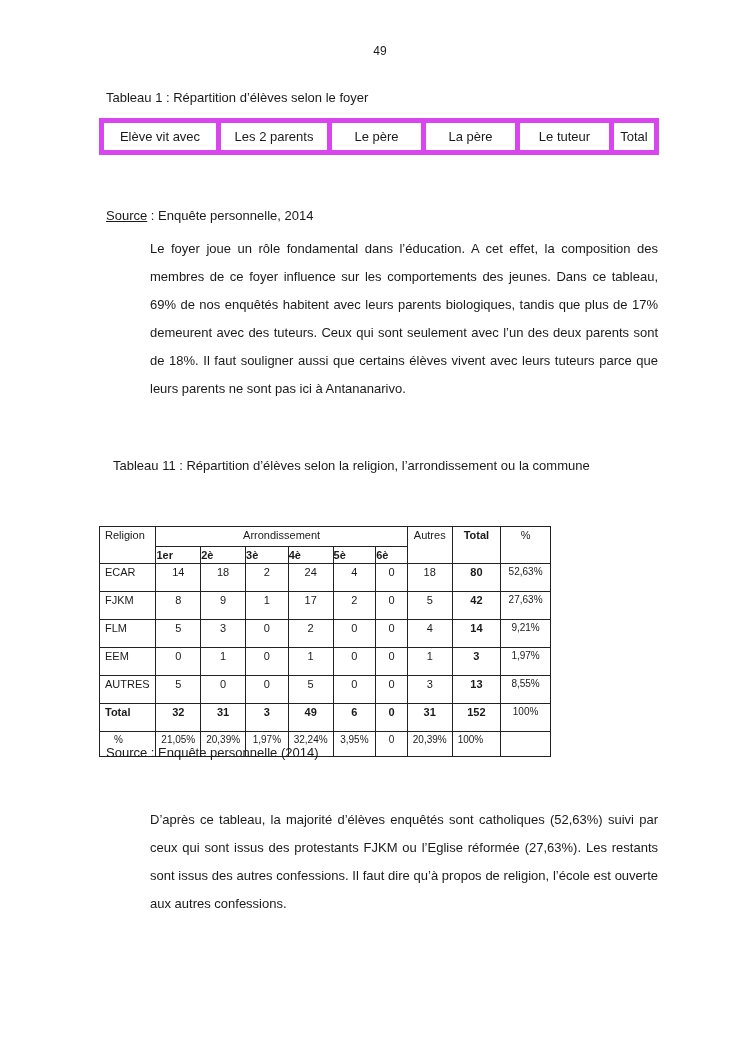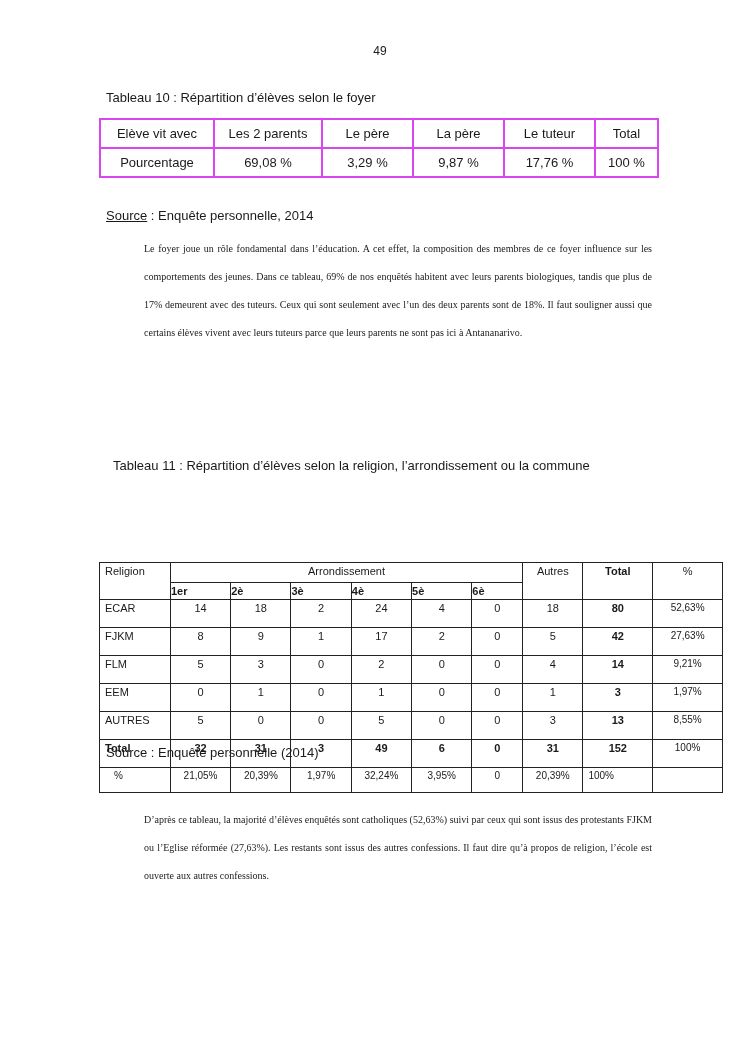--- a/index.html
+++ b/index.html
@@ -29,7 +29,7 @@
 
 <div class="abs pagenum">49</div>
 
-<div class="abs caption" style="left:106px; top:90px;">Tableau 10 : Répartition d’élèves selon le foyer</div>
+<div class="abs caption" style="left:106px; top:90px;">Tableau 1 : Répartition d’élèves selon le foyer</div>
 
 <table class="t10">
   <tbody>

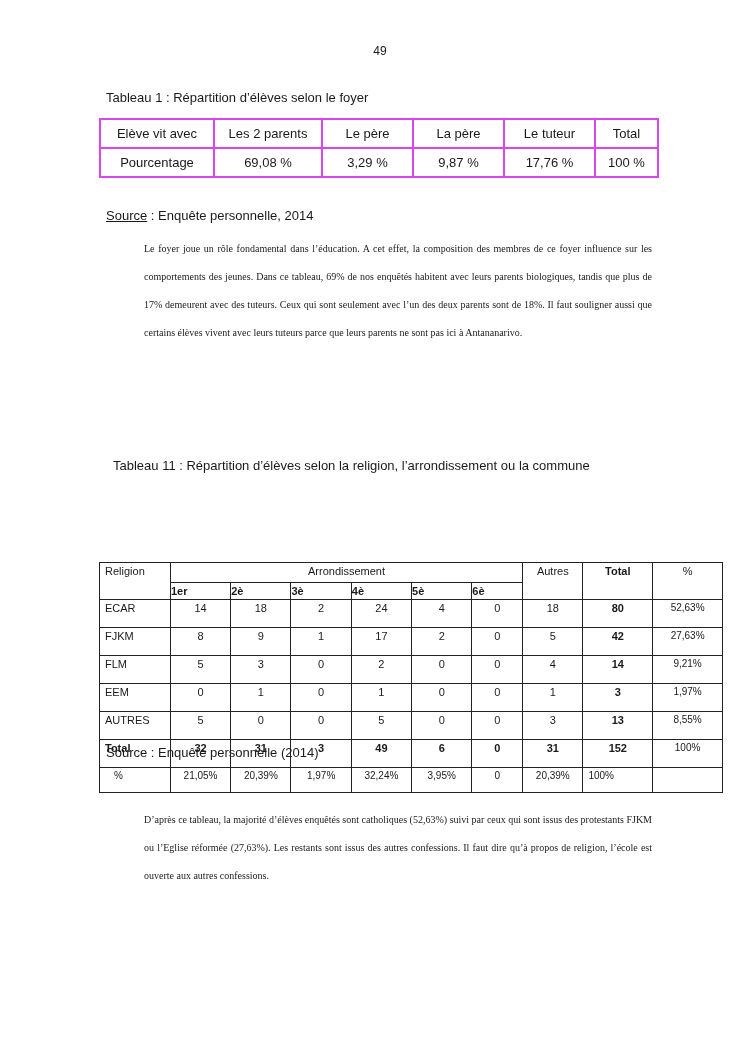--- a/index.html
+++ b/index.html
@@ -9,7 +9,7 @@
   .caption { font-size: 13px; }
   table { border-collapse: collapse; position: absolute; }
   .t10 { left: 99px; top: 118px; width: 560px; font-size: 13px; }
-  .t10 td { border: 2px solid #d946ef; text-align: center; height: 27px; padding: 0; }
+  .t10 td { border: 5px solid #d946ef; text-align: center; height: 27px; padding: 0; }
   .source { font-size: 13px; }
   .u { text-decoration: underline; }
   .para { left: 101px; width: 551px; font-size: 10px; line-height: 28px; text-align: justify; font-family: Liberation Serif, serif; }

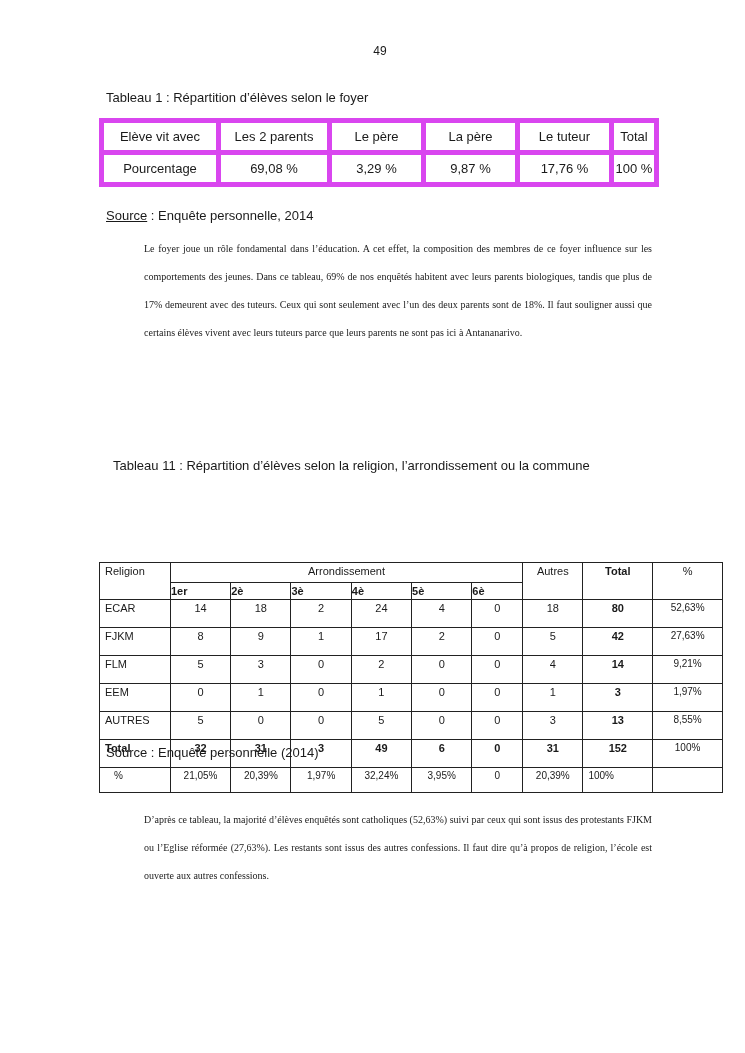--- a/index.html
+++ b/index.html
@@ -40,14 +40,6 @@
     <td style="width:89px">La père</td>
     <td style="width:89px">Le tuteur</td>
     <td>Total</td>
-  </tr>
-  <tr>
-    <td>Pourcentage</td>
-    <td>69,08 %</td>
-    <td>3,29 %</td>
-    <td>9,87 %</td>
-    <td>17,76 %</td>
-    <td>100 %</td>
   </tr>
 </tbody>
   </table>

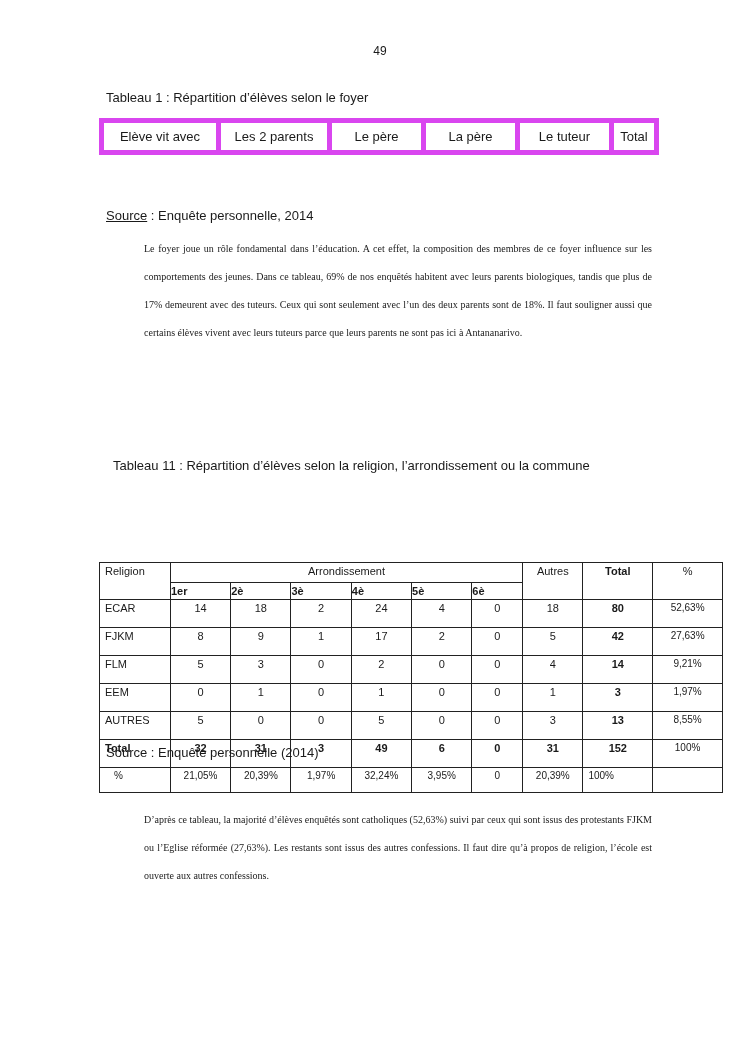--- a/index.html
+++ b/index.html
@@ -12,7 +12,7 @@
   .t10 td { border: 5px solid #d946ef; text-align: center; height: 27px; padding: 0; }
   .source { font-size: 13px; }
   .u { text-decoration: underline; }
-  .para { left: 101px; width: 551px; font-size: 10px; line-height: 28px; text-align: justify; font-family: Liberation Serif, serif; }
+  .para { left: 107px; width: 551px; font-size: 13px; line-height: 28px; text-align: justify; }
   .para .indent { padding-left: 43px; }
   .t11 { left: 99px; top: 526px; width: 624px; font-size: 11px; margin-top: 36px; }
   .t11 td { border: 1px solid #222; padding: 0; height: 25px; text-align: center; vertical-align: top; padding-top: 2px; }

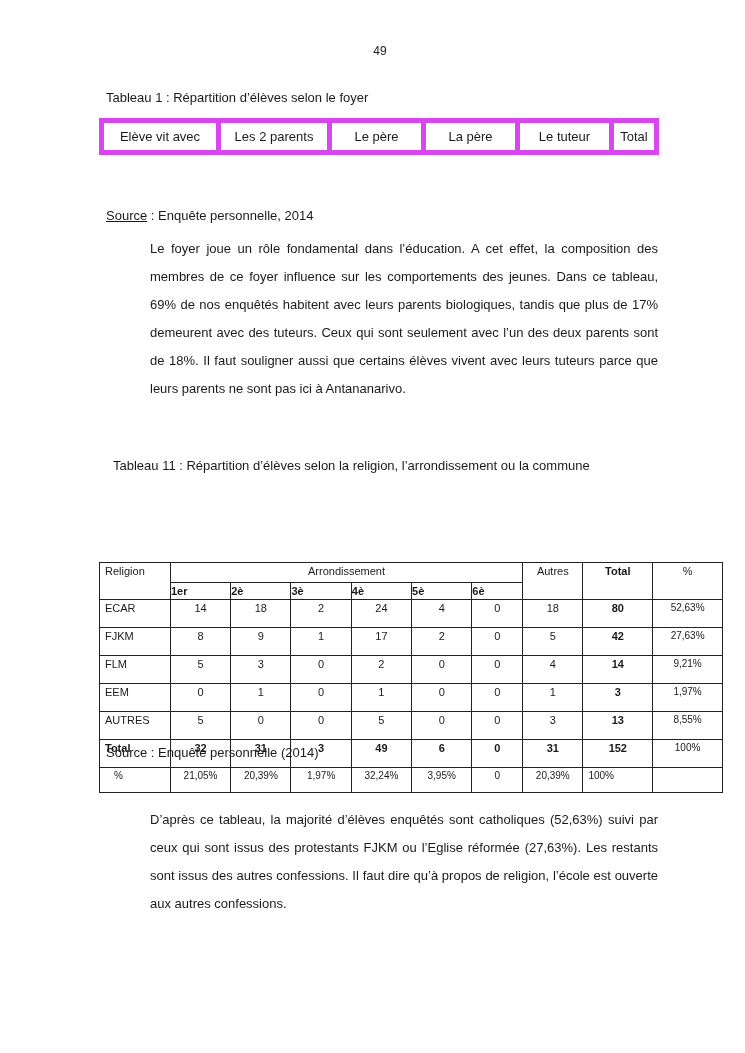--- a/index.html
+++ b/index.html
@@ -14,7 +14,7 @@
   .u { text-decoration: underline; }
   .para { left: 107px; width: 551px; font-size: 13px; line-height: 28px; text-align: justify; }
   .para .indent { padding-left: 43px; }
-  .t11 { left: 99px; top: 526px; width: 624px; font-size: 11px; margin-top: 36px; }
+  .t11 { left: 99px; top: 526px; width: 452px; font-size: 11px; }
   .t11 td { border: 1px solid #222; padding: 0; height: 25px; text-align: center; vertical-align: top; padding-top: 2px; }
   .t11 td.left { text-align: left; padding-left: 5px; }
   .t11 tr.hdr1 td { height: 17px; }

